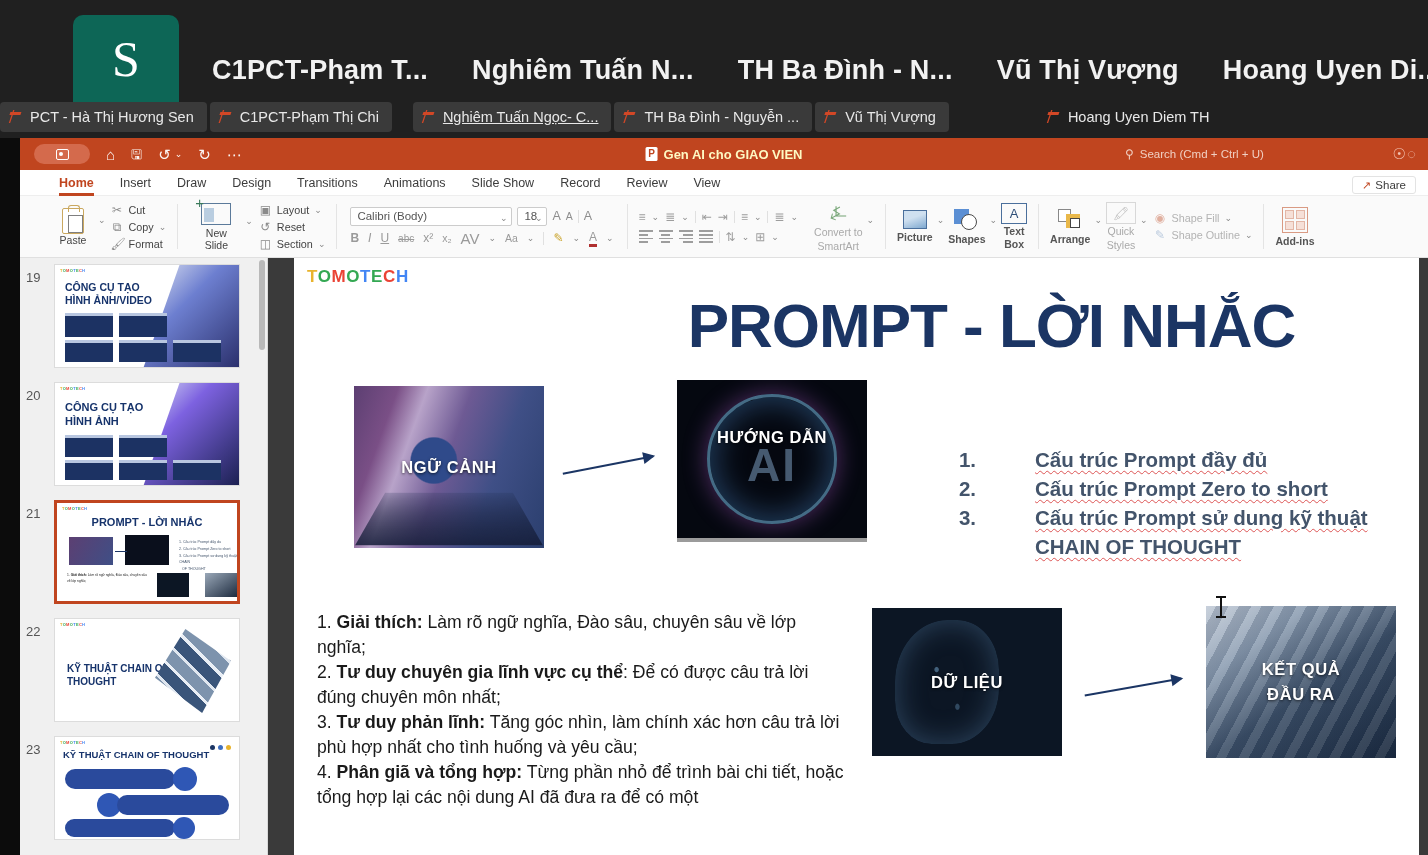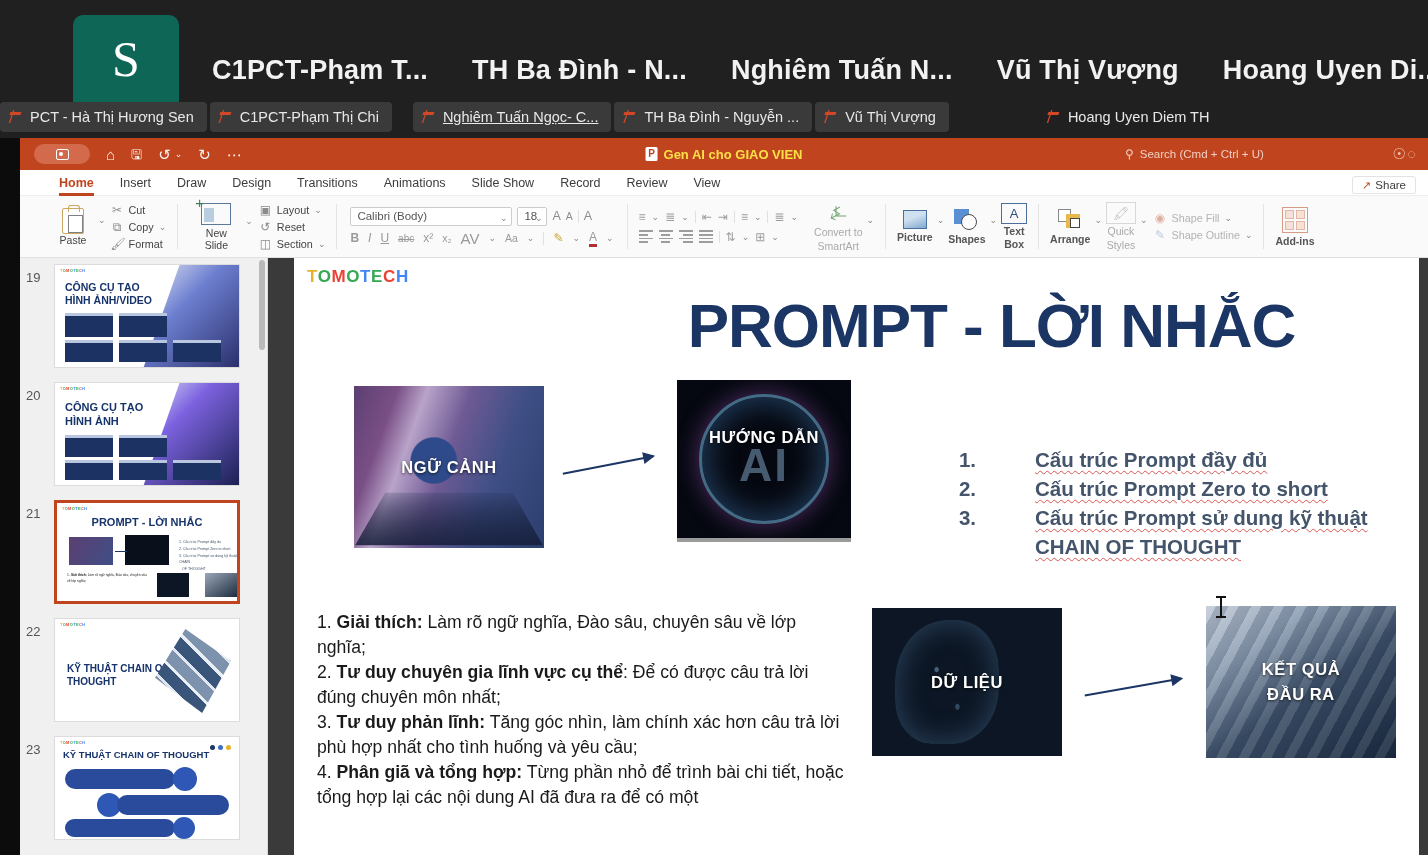--- a/index.html
+++ b/index.html
@@ -261,8 +261,8 @@
 
   <div id="big-tabs">
     <div class="big-tab">C1PCT-Phạm  T...</div>
+    <div class="big-tab">Nghiêm Tuấn N...</div>
     <div class="big-tab">TH Ba Đình - N...</div>
-    <div class="big-tab">Nghiêm Tuấn N...</div>
     <div class="big-tab">Vũ Thị Vượng</div>
     <div class="big-tab">Hoang Uyen Di...</div>
   </div>

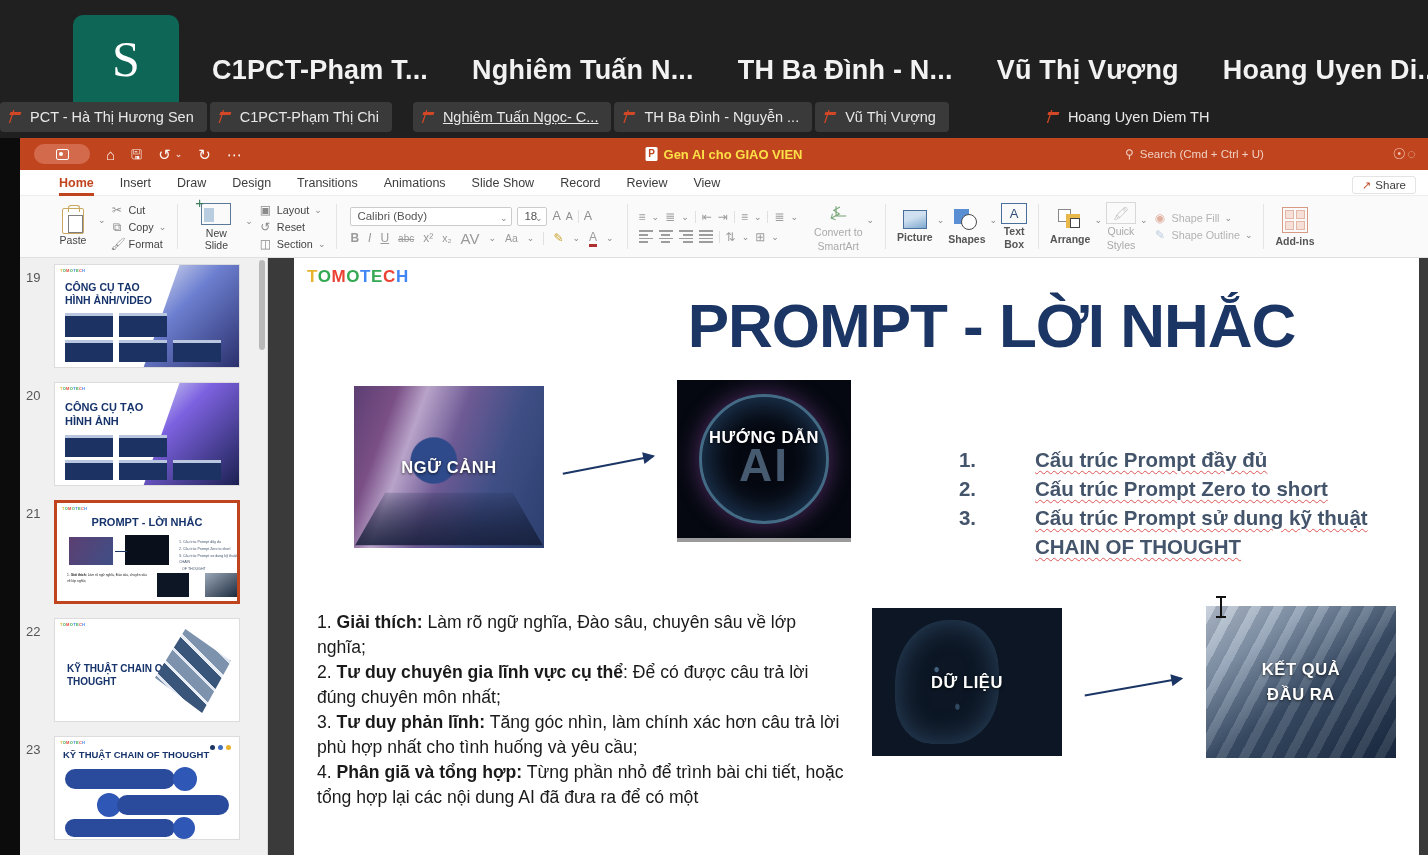--- a/index.html
+++ b/index.html
@@ -70,7 +70,7 @@
 
   #doc-title {
     position:absolute; left:50%; transform:translateX(-50%);
-    color:#fde047; font-size:13px; font-weight:700; display:flex; align-items:center; gap:6px;
+    color:#fef9c3; font-size:13px; font-weight:700; display:flex; align-items:center; gap:6px;
   }
   #doc-badge {
     width:12px; height:14px; background:#fff; border-radius:1.5px; position:relative; flex:none;

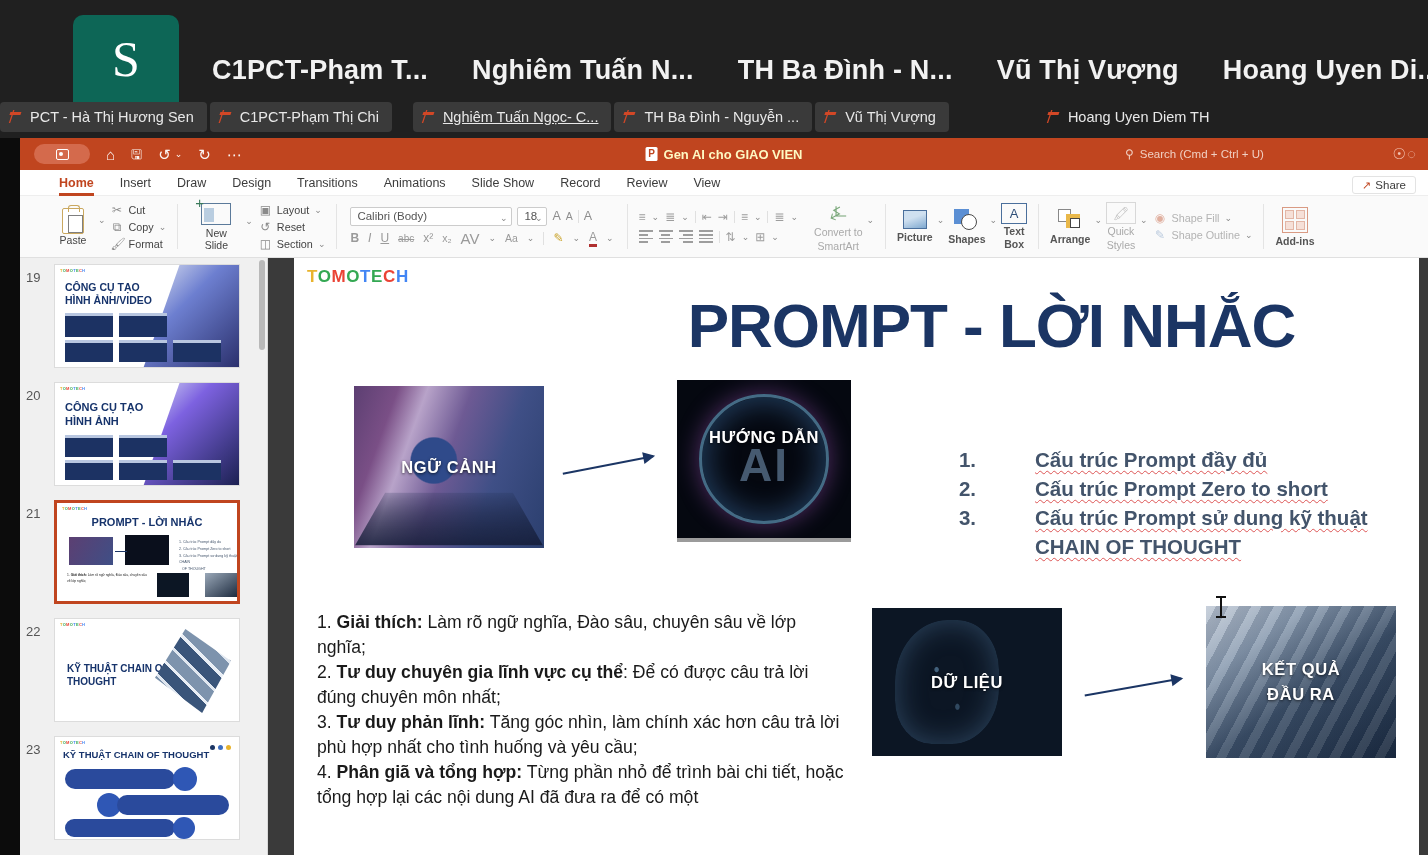--- a/index.html
+++ b/index.html
@@ -212,7 +212,7 @@
   #ph-context::after { content:""; position:absolute; left:10%; bottom:0; width:80%; height:42%;
       background:linear-gradient(180deg,rgba(30,45,80,.2),rgba(20,28,55,.85)); transform:perspective(120px) rotateX(42deg); }
 
-  #ph-guide { left:383px; top:122px; width:174px; height:162px; background:#050810;
+  #ph-guide { left:383px; top:122px; width:190px; height:162px; background:#050810;
       border-bottom:4px solid #9b9b9b; }
   #ph-guide::before { content:""; position:absolute; left:50%; top:50%; width:124px; height:124px; transform:translate(-50%,-50%);
       border-radius:50%; border:3px solid rgba(120,190,230,.55); box-shadow:0 0 28px 6px rgba(80,150,220,.35) inset, 0 0 22px 2px rgba(170,90,200,.4); }

